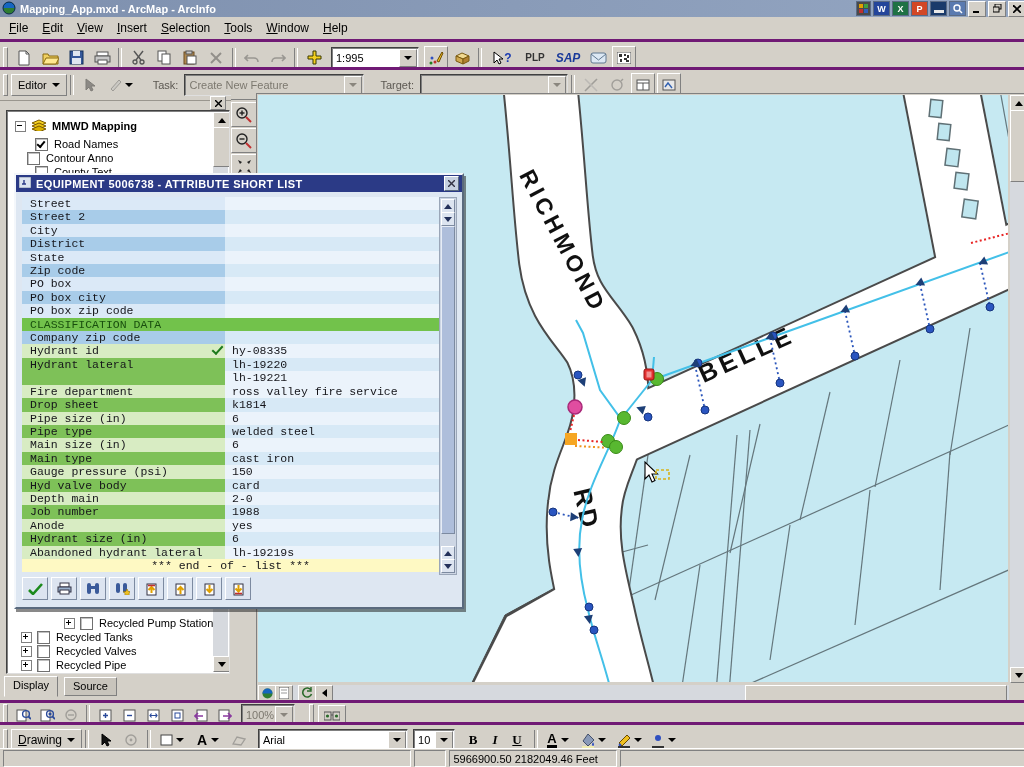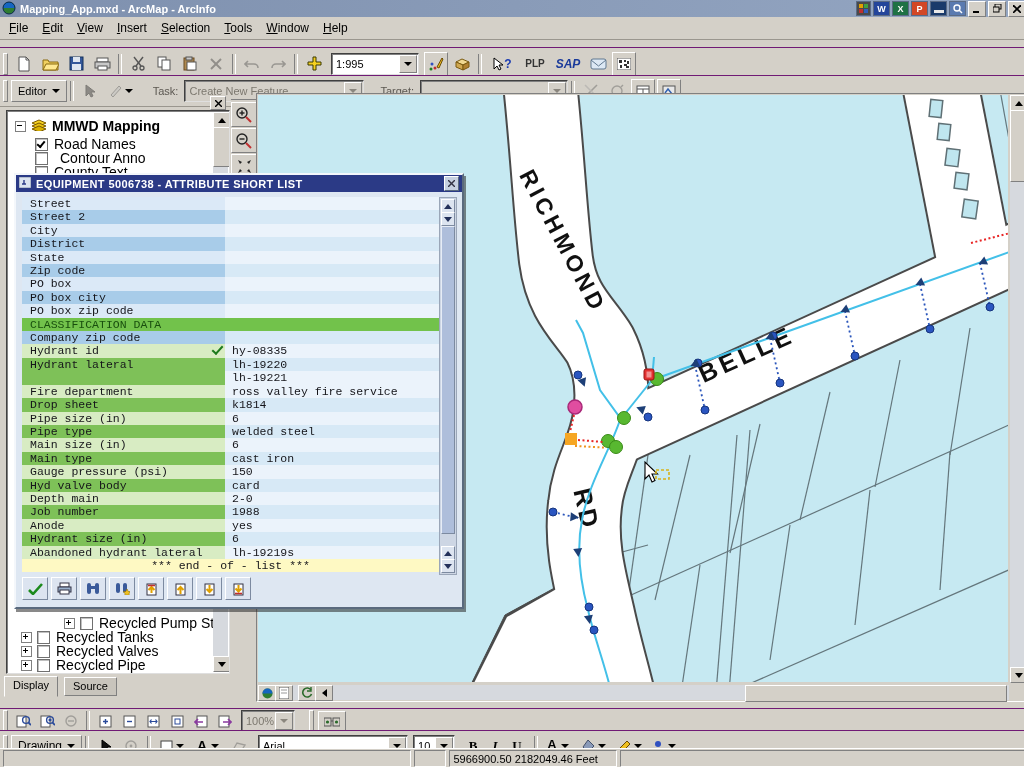--- a/index.html
+++ b/index.html
@@ -13,7 +13,7 @@
   .grayed svg{opacity:.40;filter:grayscale(1);}
   .sep{display:inline-block;width:2px;height:20px;margin:0 3px;border-left:1px solid #808080;border-right:1px solid #fff;}
   .grip{display:inline-block;width:3px;height:20px;margin:0 3px 0 1px;border:1px solid;border-color:#fff #808080 #808080 #fff;}
-  .toolbar-row{position:absolute;left:0;right:0;display:flex;align-items:center;padding:2px 2px;background:#d4d0c8;border-top:1px solid #701a75;border-bottom:1px solid #9a968e;margin-top:8px;}
+  .toolbar-row{position:absolute;left:0;right:0;display:flex;align-items:center;padding:2px 2px;background:#d4d0c8;border-top:3px solid #701a75;border-bottom:1px solid #9a968e;}
   .combo{display:flex;align-items:center;background:#fff;border:1px solid;border-color:#404040 #dfdfdf #dfdfdf #404040;box-shadow:inset 1px 1px 0 #808080;height:20px;}
   .combo .cval{flex:1;padding:0 4px;font-size:11px;white-space:nowrap;overflow:hidden;}
   .combo .cbtn{width:16px;height:16px;margin:1px;display:flex;align-items:center;justify-content:center;}

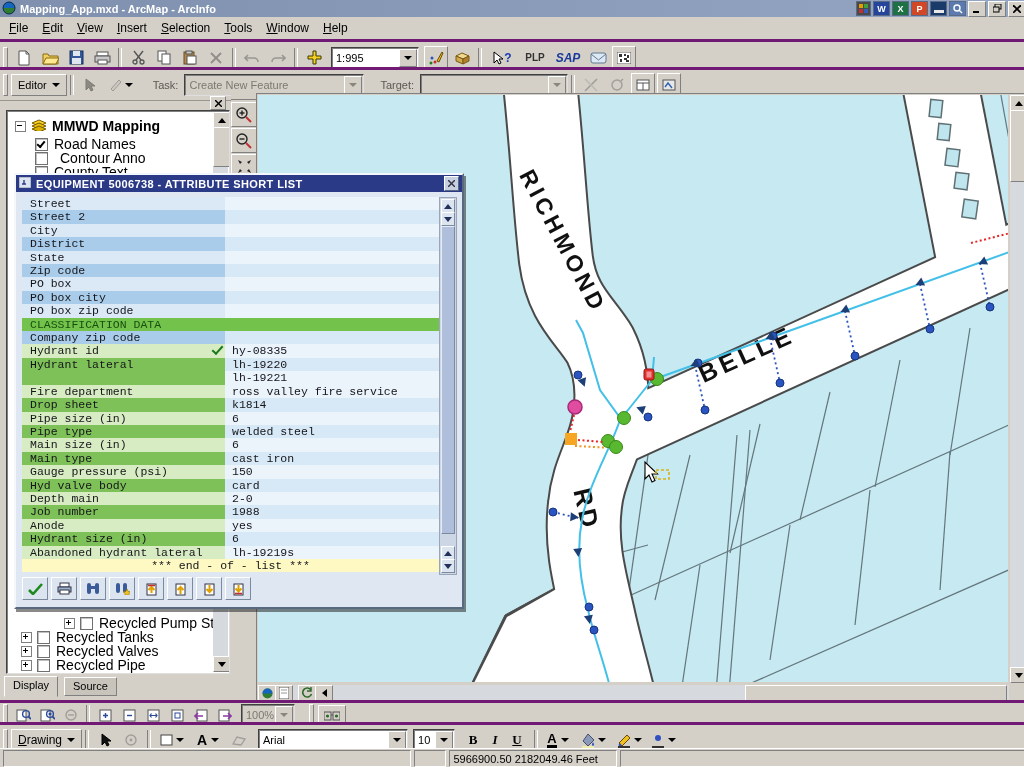--- a/index.html
+++ b/index.html
@@ -32,7 +32,7 @@
   
   #toc-box{position:absolute;left:4px;top:96px;width:226px;height:578px;}
   #toc-list{position:absolute;left:2px;top:14px;width:222px;height:562px;background:#fff;border:1px solid;border-color:#404040 #dfdfdf #dfdfdf #404040;box-shadow:inset 1px 1px 0 #808080;overflow:hidden;}
-  .tree-row{position:absolute;left:0;height:14px;display:flex;align-items:center;font-size:14px;white-space:nowrap;}
+  .tree-row{position:absolute;left:0;height:14px;display:flex;align-items:center;font-size:11px;white-space:nowrap;}
   .plusbox{width:9px;height:9px;border:1px solid #808080;background:#fff;position:relative;margin-right:5px;flex:none;}
   .plusbox::before{content:"";position:absolute;left:1px;top:3px;width:5px;height:1px;background:#000;}
   .plusbox.plus::after{content:"";position:absolute;left:3px;top:1px;width:1px;height:5px;background:#000;}

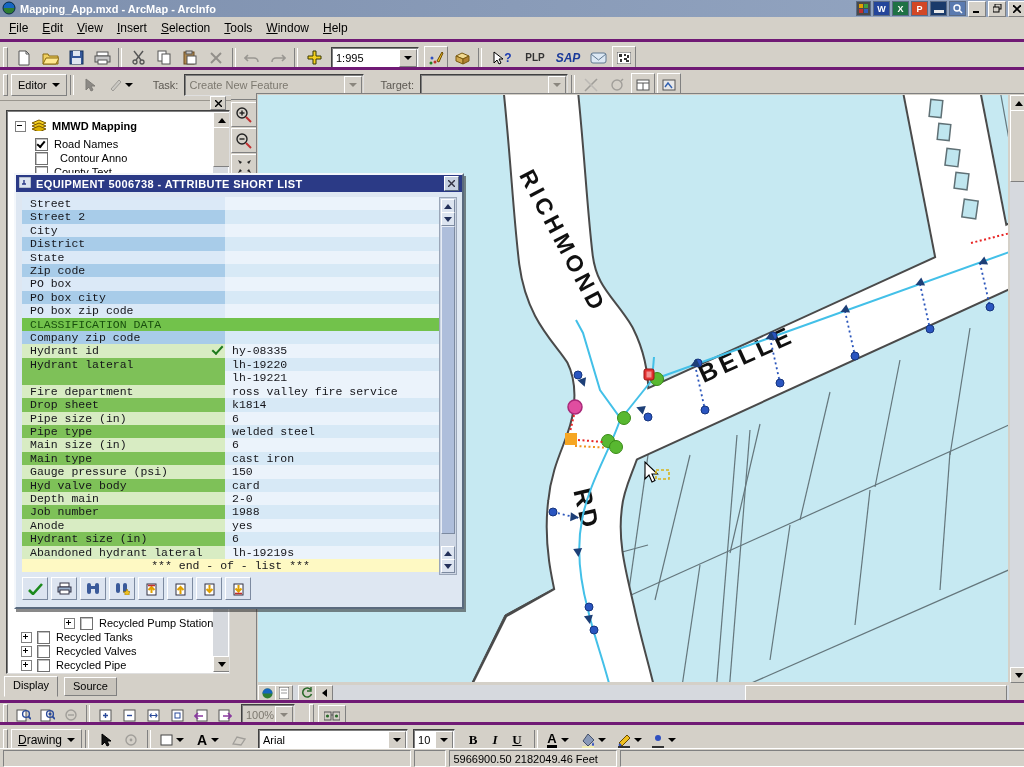--- a/index.html
+++ b/index.html
@@ -348,7 +348,7 @@
             <span class="chk checked"></span>
             <span>Road Names</span>
           </div>
-          <div class="tree-row" style="left: 28px; top: 40px; gap: 6px;">
+          <div class="tree-row" style="left: 20px; top: 40px;">
             <span class="chk"></span>
             <span>Contour Anno</span>
           </div>

